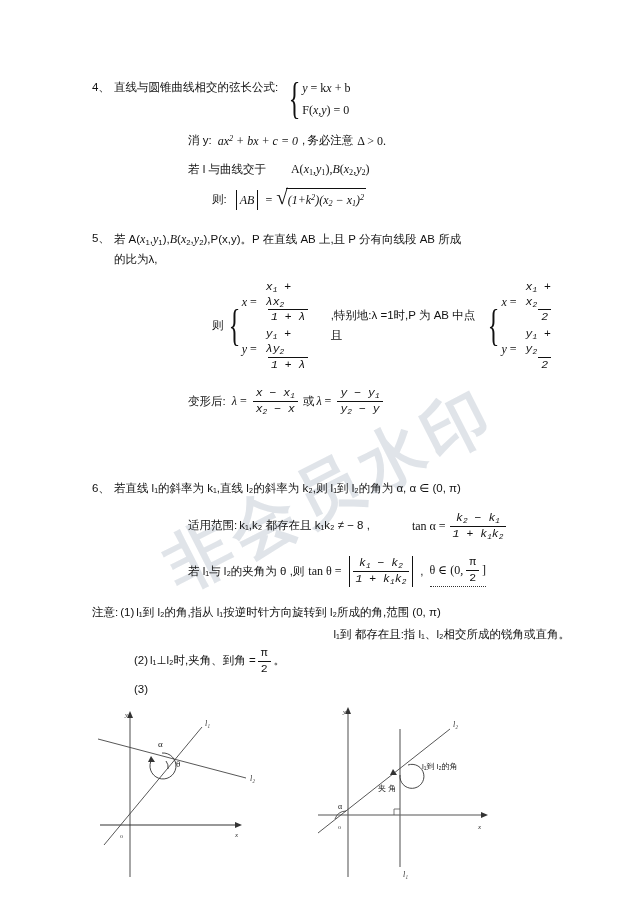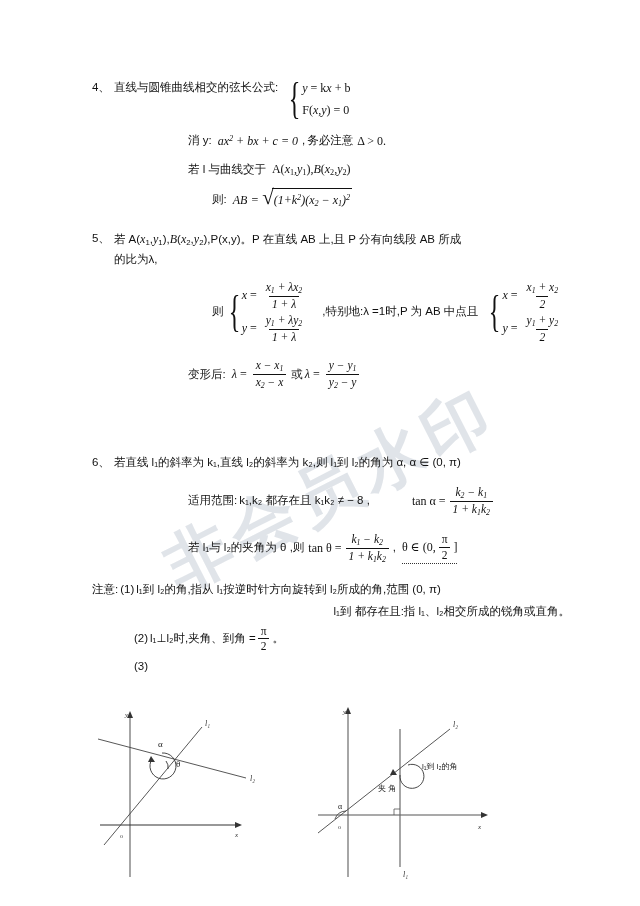--- a/index.html
+++ b/index.html
@@ -184,7 +184,7 @@
         <span class="mathrm" style="margin-left:4px;">Δ &gt; 0.</span>
       </div>
 
-      <div class="line ind3 row" style="margin-top:8px;">
+      <div class="line ind3 row" style="margin-top:8px;gap:19px;">
         <span>若 l 与曲线交于</span>
         <span class="mathrm" style="margin-left:6px;">
           A(<span class="mathit">x</span><sub>1</sub>,<span class="mathit">y</span><sub>1</sub>),<span class="mathit">B</span>(<span class="mathit">x</span><sub>2</sub>,<span class="mathit">y</span><sub>2</sub>)

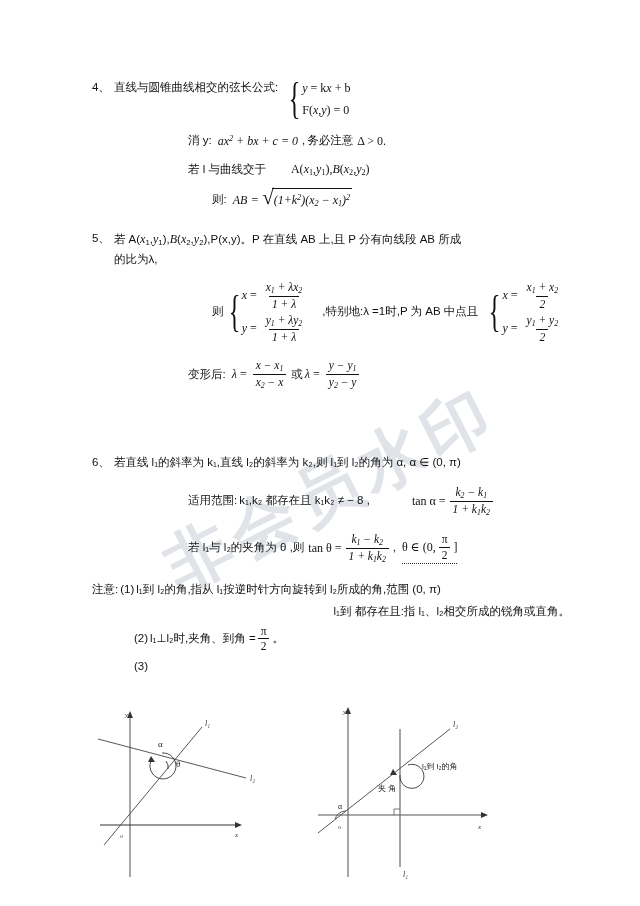--- a/index.html
+++ b/index.html
@@ -126,7 +126,6 @@
     display: inline-flex;
     align-items: stretch;
     vertical-align: middle;
-    flex-direction: column;
   }
   .absbar .bar {
     border-left: 1px solid #111;

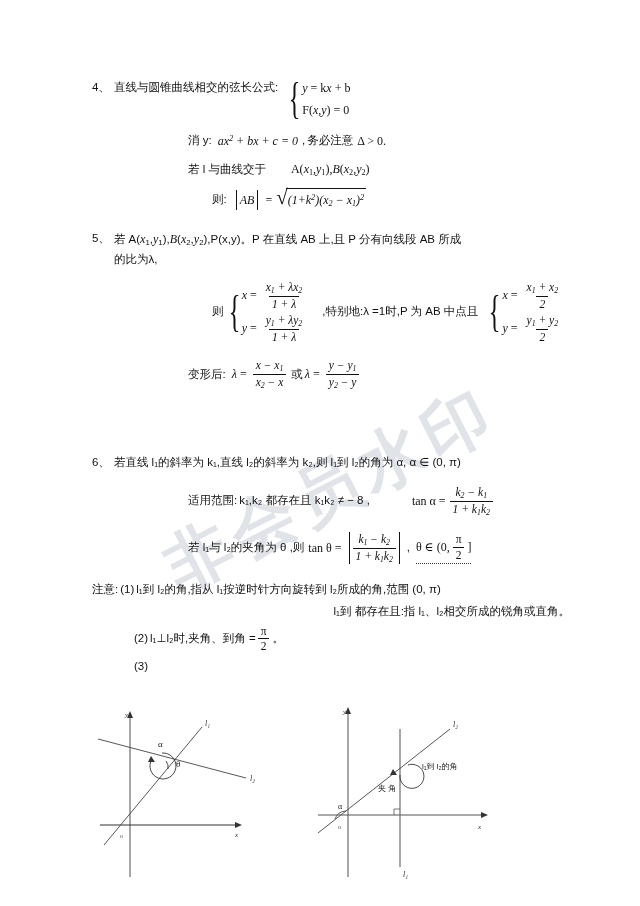--- a/index.html
+++ b/index.html
@@ -84,7 +84,7 @@
     align-items: center;
     vertical-align: middle;
     margin: 0 3px;
-    font-family: Liberation Serif, serif;
+    font-family: Liberation Mono, monospace;
     font-style: italic;
     font-size: 11.5px;
     line-height: 1.25;

